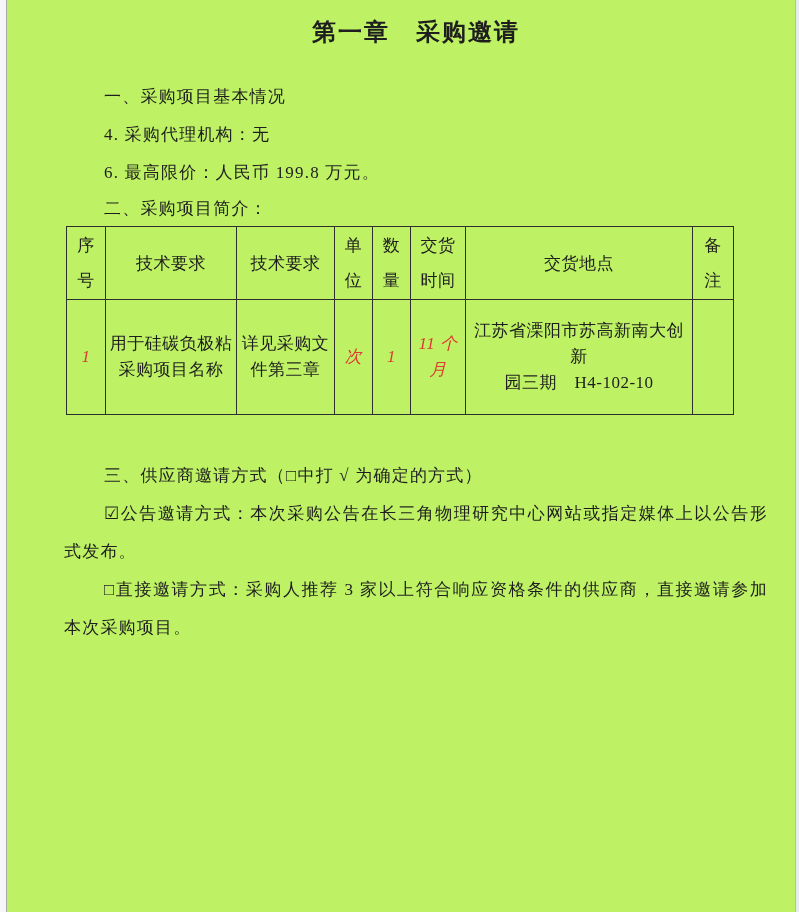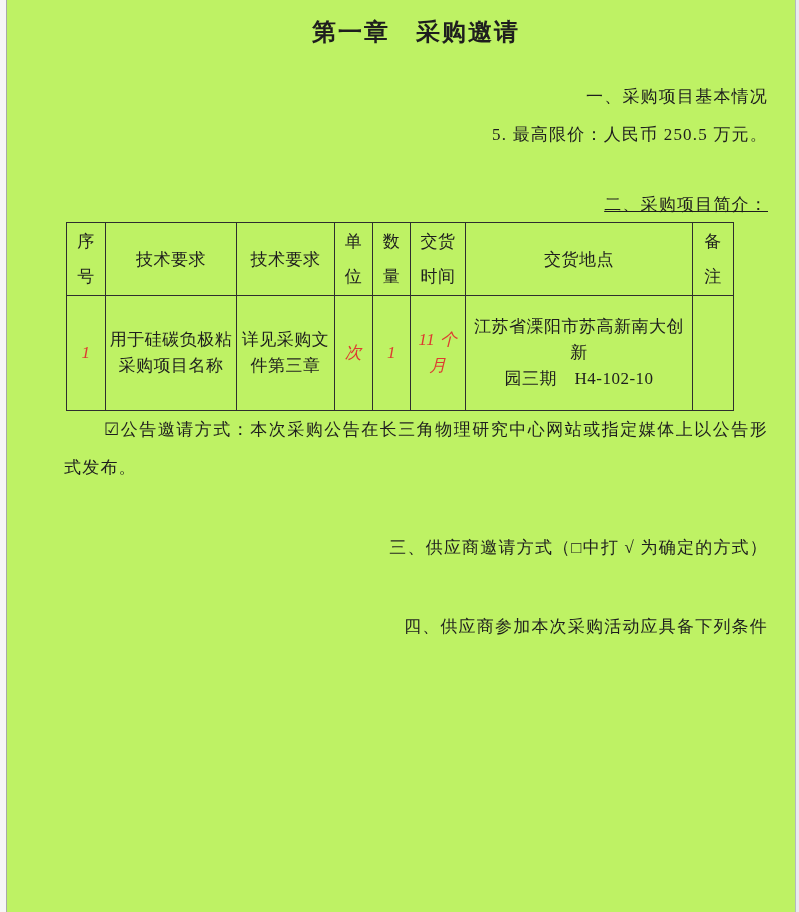--- a/index.html
+++ b/index.html
@@ -29,7 +29,7 @@
   }
   .ln {
     margin: 0; font-size: 17px; line-height: 38px;
-    text-indent: 40px; letter-spacing: 1.2px; text-align: right;
+    text-indent: 40px; letter-spacing: 1.2px;
   }
   .wrap { text-align: justify; }
   .s1h { margin-top: 28px; }

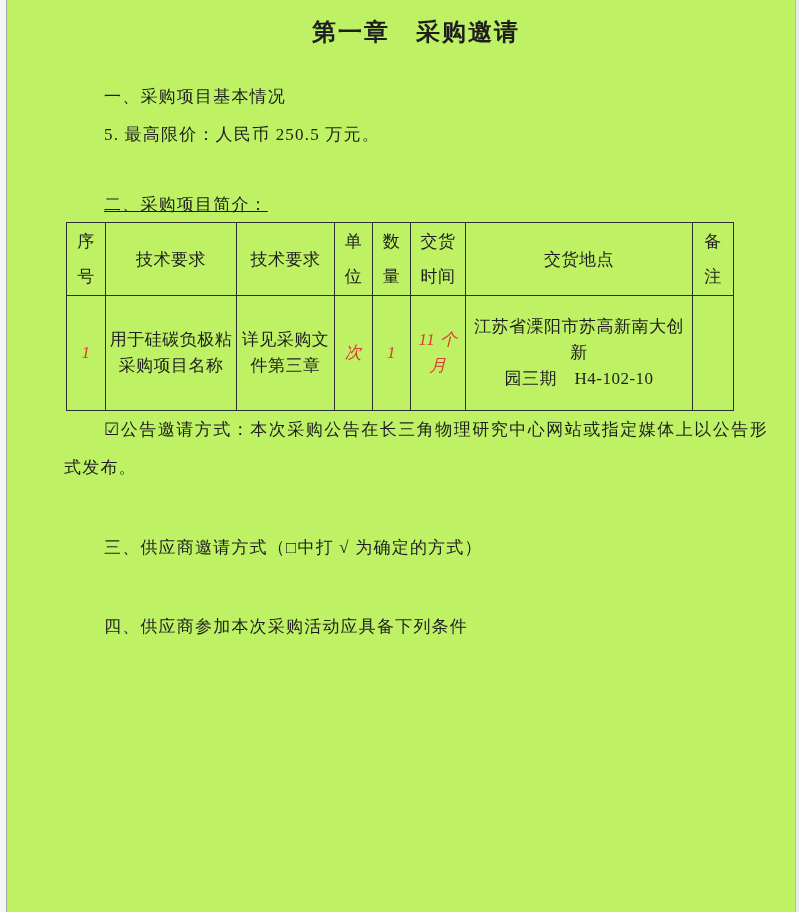--- a/index.html
+++ b/index.html
@@ -63,6 +63,7 @@
     <p class="t-title">第一章　采购邀请</p>
 
     <p class="ln s1h">一、采购项目基本情况</p>
+    <p class="ln">4. 采购代理机构：无</p>
     <p class="ln">5. 最高限价：人民币 250.5 万元。</p>
 
     <p class="ln s2h">二、采购项目简介：</p>

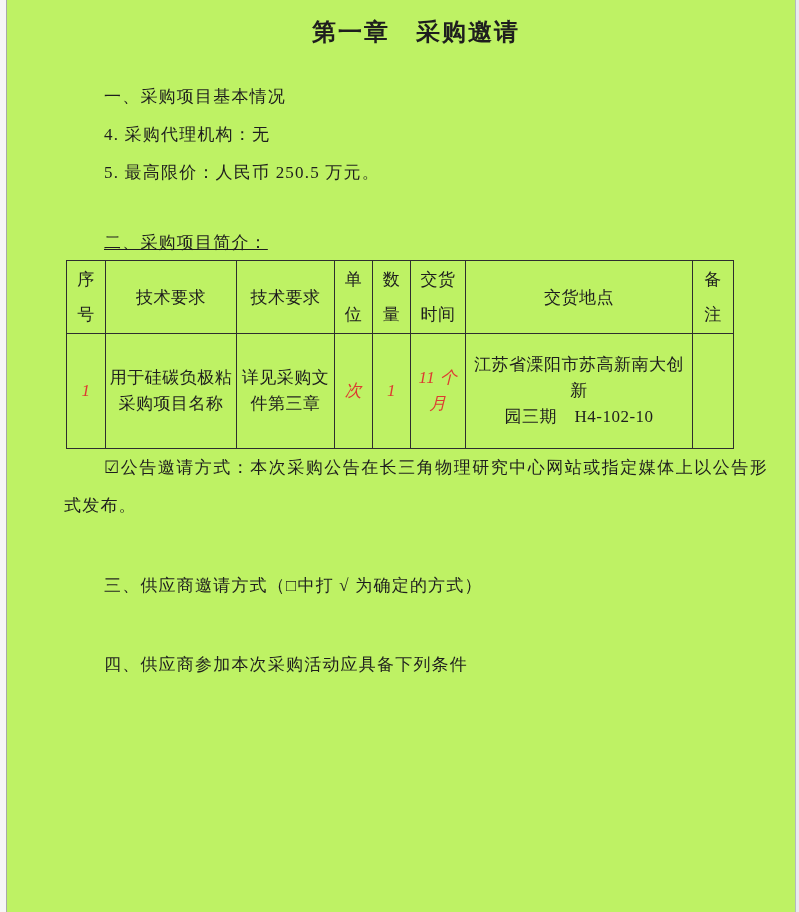--- a/index.html
+++ b/index.html
@@ -64,7 +64,7 @@
 
     <p class="ln s1h">一、采购项目基本情况</p>
     <p class="ln">4. 采购代理机构：无</p>
-    <p class="ln">5. 最高限价：人民币 250.5 万元。</p>
+    <p class="ln">6. 最高限价：人民币 199.8 万元。</p>
 
     <p class="ln s2h">二、采购项目简介：</p>
 

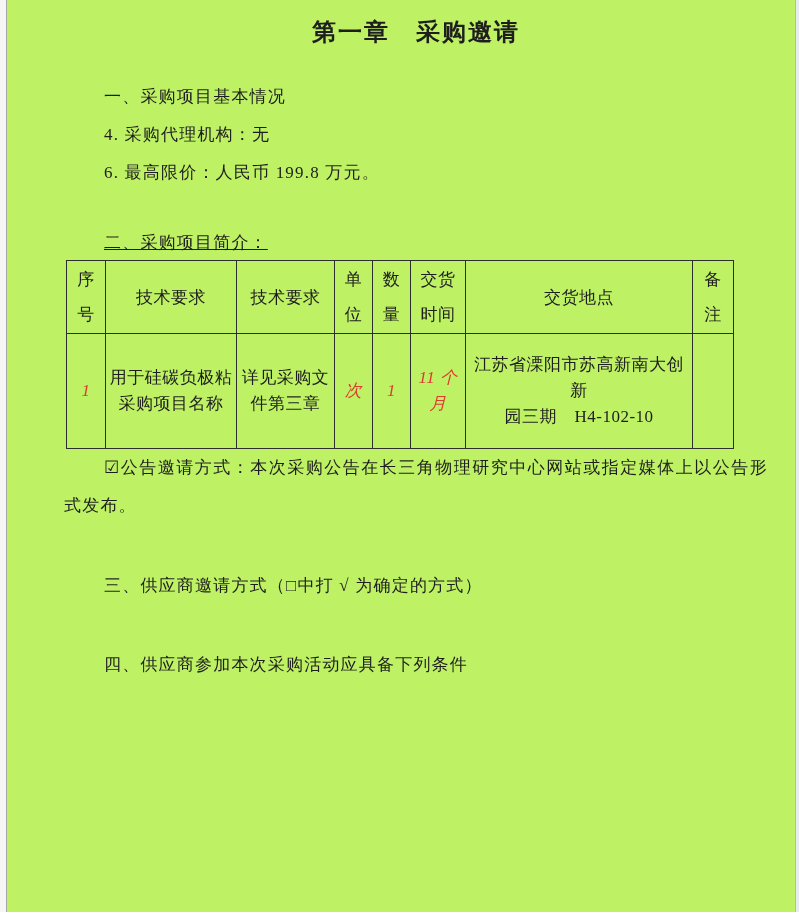--- a/index.html
+++ b/index.html
@@ -33,7 +33,7 @@
   }
   .wrap { text-align: justify; }
   .s1h { margin-top: 28px; }
-  .s2h { margin-top: 34px; line-height: 34px; text-decoration: underline; }
+  .s2h { line-height: 34px; }
   .s3h { margin-top: 42px; }
   .s4h { margin-top: 41px; }
   table.spec {

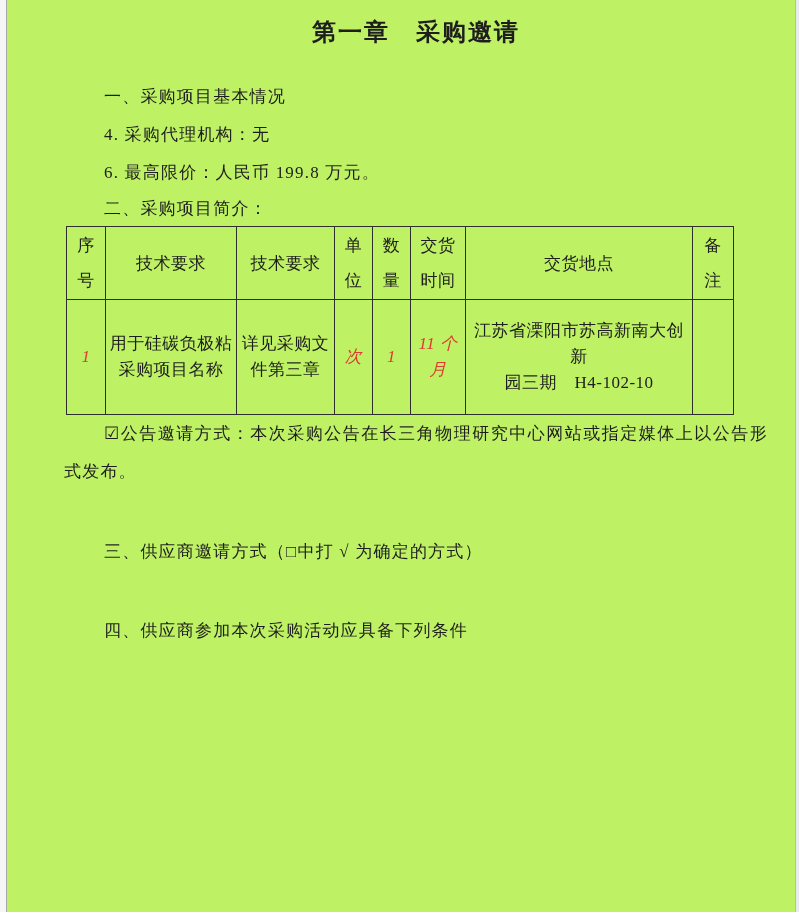--- a/index.html
+++ b/index.html
@@ -112,8 +112,8 @@
     </tbody>
       </table>
 
+    <p class="ln s3h">三、供应商邀请方式（□中打 √ 为确定的方式）</p>
     <p class="ln wrap">☑公告邀请方式：本次采购公告在长三角物理研究中心网站或指定媒体上以公告形式发布。</p>
-    <p class="ln s3h">三、供应商邀请方式（□中打 √ 为确定的方式）</p>
 
     <p class="ln s4h">四、供应商参加本次采购活动应具备下列条件</p>
 

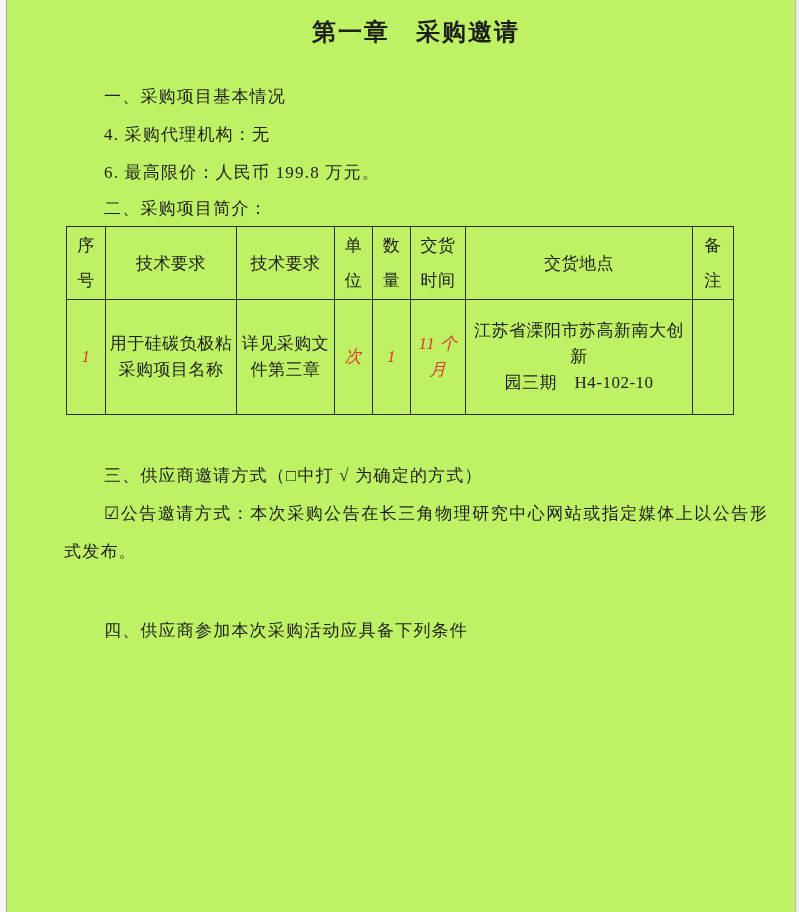--- a/index.html
+++ b/index.html
@@ -114,6 +114,7 @@
 
     <p class="ln s3h">三、供应商邀请方式（□中打 √ 为确定的方式）</p>
     <p class="ln wrap">☑公告邀请方式：本次采购公告在长三角物理研究中心网站或指定媒体上以公告形式发布。</p>
+    <p class="ln wrap">□直接邀请方式：采购人推荐 3 家以上符合响应资格条件的供应商，直接邀请参加本次采购项目。</p>
 
     <p class="ln s4h">四、供应商参加本次采购活动应具备下列条件</p>
 

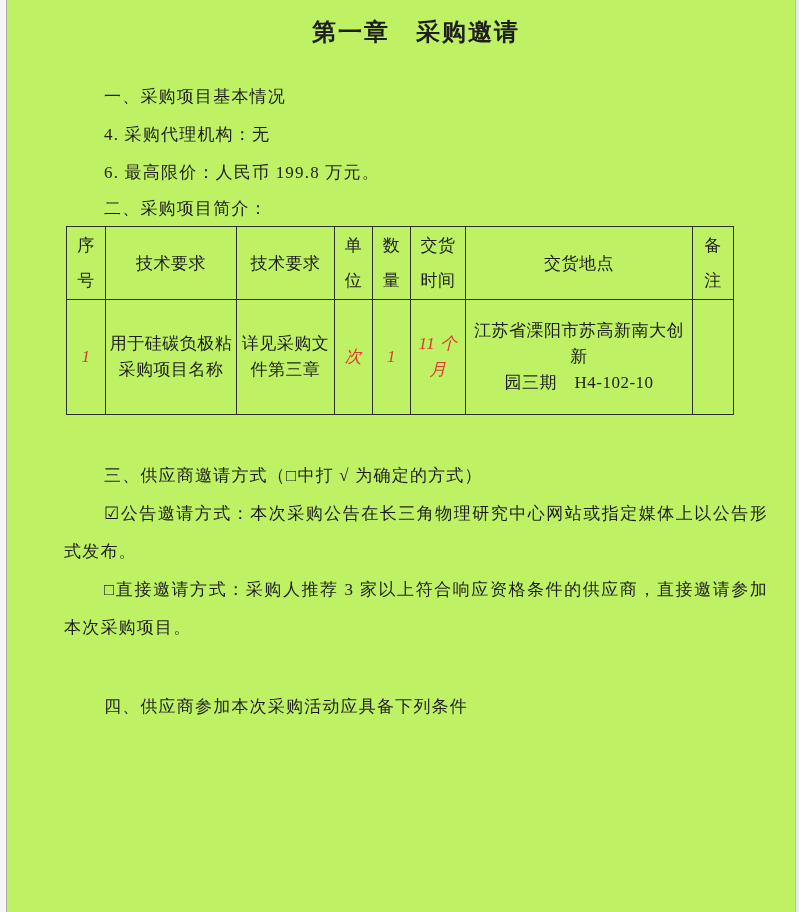--- a/index.html
+++ b/index.html
@@ -116,7 +116,6 @@
     <p class="ln wrap">☑公告邀请方式：本次采购公告在长三角物理研究中心网站或指定媒体上以公告形式发布。</p>
     <p class="ln wrap">□直接邀请方式：采购人推荐 3 家以上符合响应资格条件的供应商，直接邀请参加本次采购项目。</p>
 
-    <p class="ln s4h">四、供应商参加本次采购活动应具备下列条件</p>
 
   </div>
 </div>

